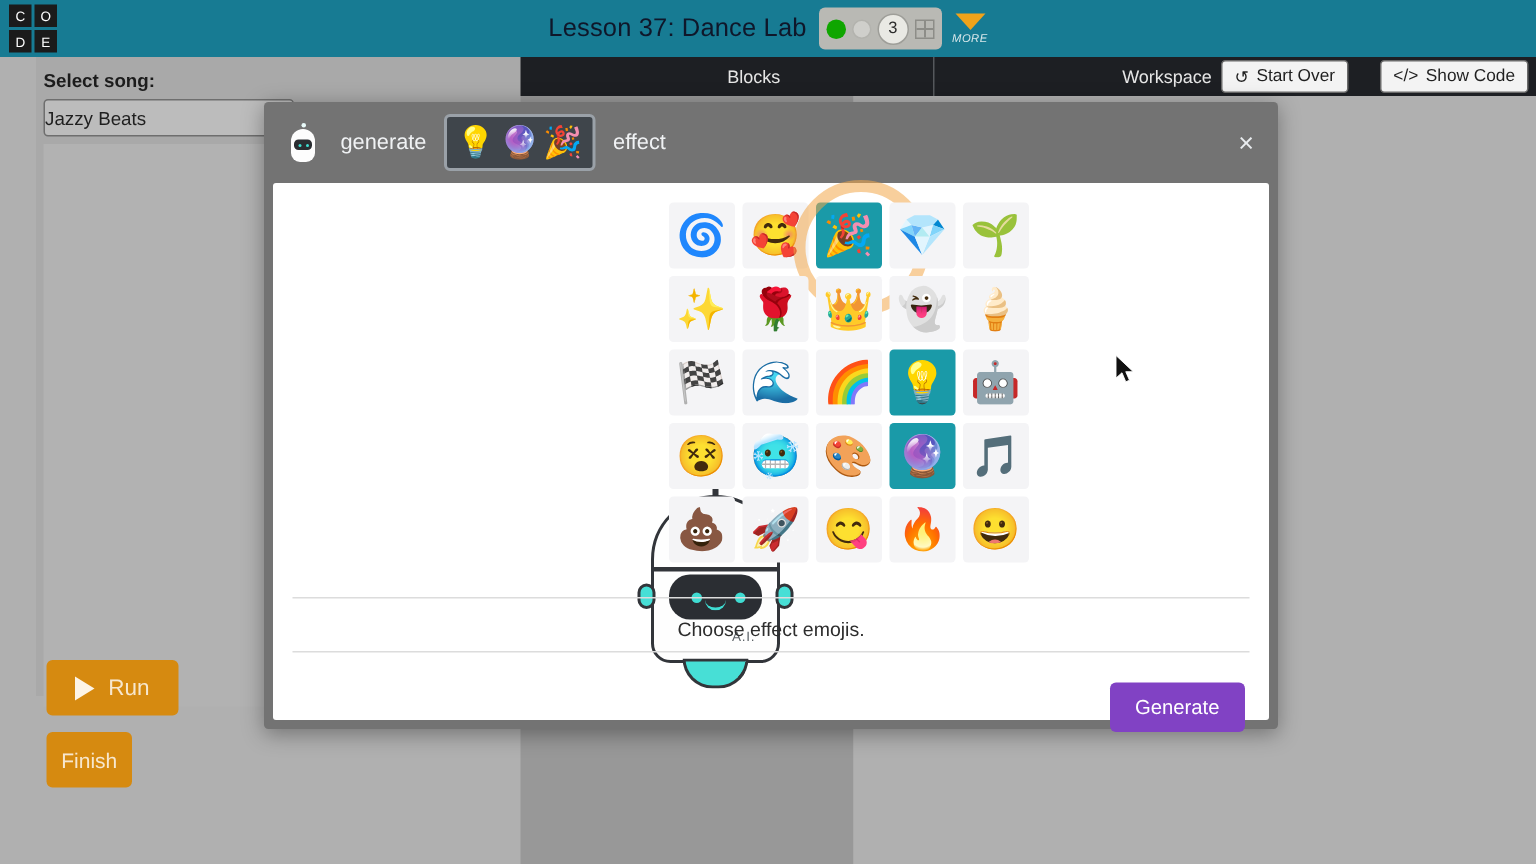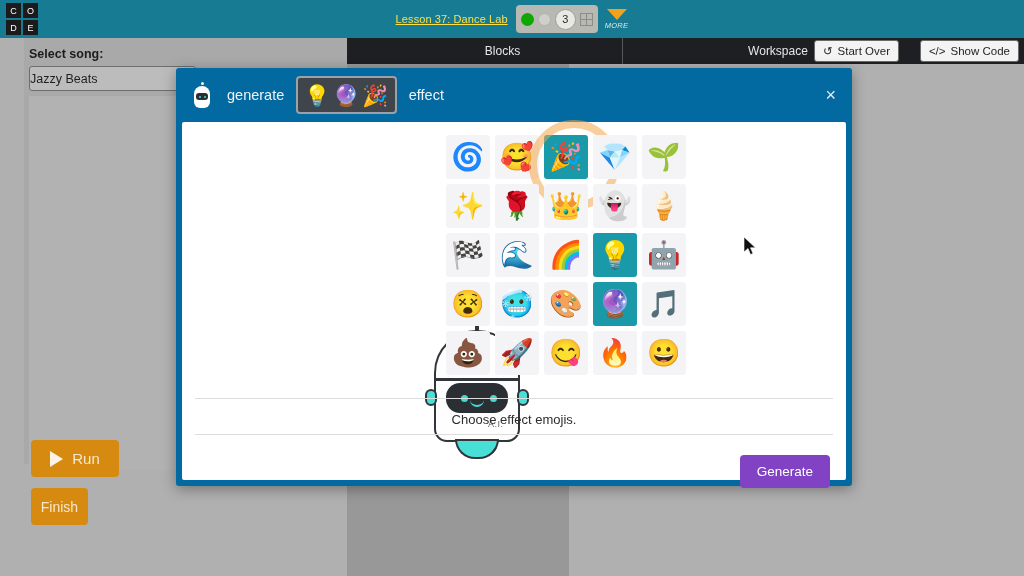--- a/index.html
+++ b/index.html
@@ -31,7 +31,7 @@
     pointer-events: none;
   }
   .hdr-center > * { pointer-events: auto; }
-  .lesson-title { color: #fde047; font-size: 11px; letter-spacing: .1px; text-decoration: underline; }
+  .lesson-title { color: #0f172a; font-size: 17px; letter-spacing: .1px; }
   .progress-pill {
     margin-left: 8px; height: 28px; background: #b9b9b4; border-radius: 4px;
     display: flex; align-items: center; padding: 0 5px; gap: 4px;

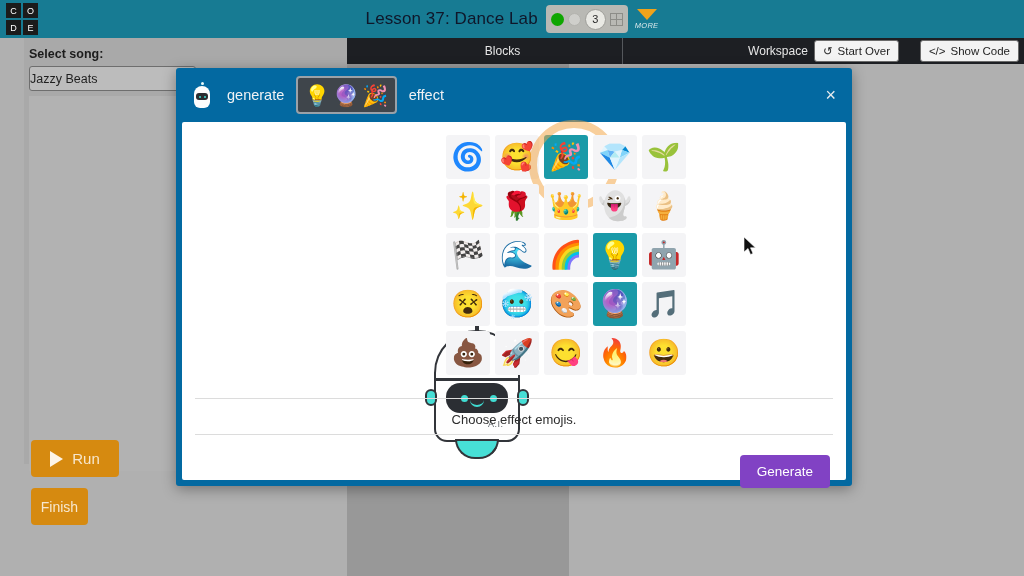--- a/index.html
+++ b/index.html
@@ -132,7 +132,7 @@
   
   .modal {
     position: absolute; left: 176px; top: 68px; width: 676px; height: 418px;
-    background: #0369a1; border-radius: 3px;
+    background: #737373; border-radius: 3px;
     box-shadow: 0 3px 14px rgba(0,0,0,.35);
   }
   .modal-head {

